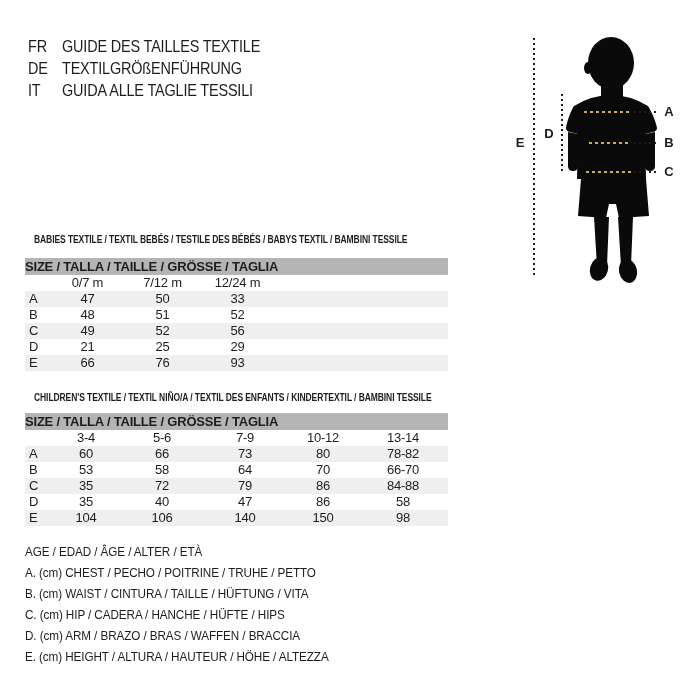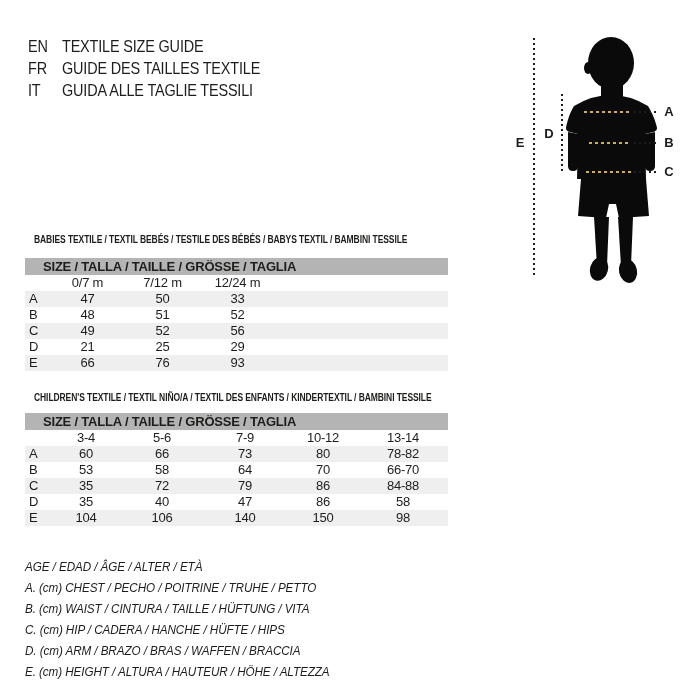--- a/index.html
+++ b/index.html
@@ -45,10 +45,6 @@
 <div class="canvas">
 
   <div class="lang-list">
-    <div class="lang-row">
-      <span class="lang-code"><span class="cond">EN</span></span>
-      <span class="cond">TEXTILE SIZE GUIDE</span>
-    </div>
     <div class="lang-row">
       <span class="lang-code"><span class="cond">FR</span></span>
       <span class="cond">GUIDE DES TAILLES TEXTILE</span>

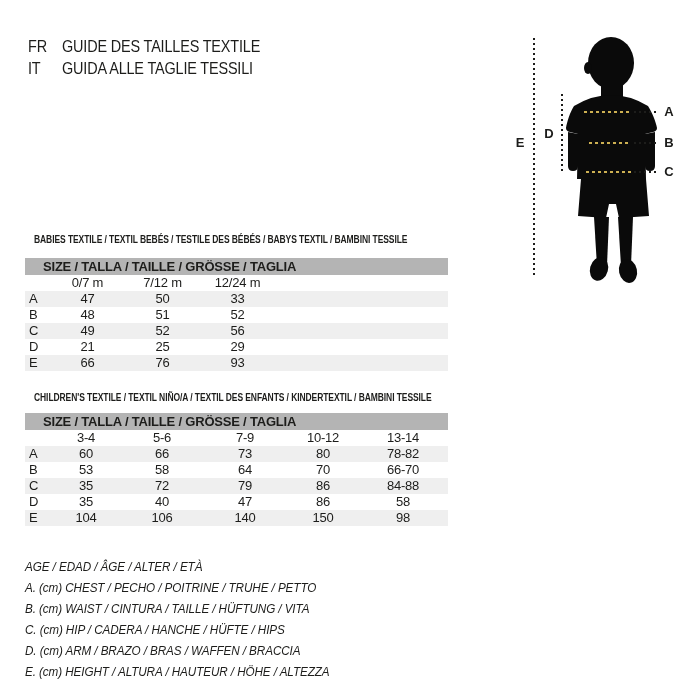--- a/index.html
+++ b/index.html
@@ -48,6 +48,10 @@
     <div class="lang-row">
       <span class="lang-code"><span class="cond">FR</span></span>
       <span class="cond">GUIDE DES TAILLES TEXTILE</span>
+    </div>
+    <div class="lang-row">
+      <span class="lang-code"><span class="cond">DE</span></span>
+      <span class="cond">TEXTILGRÖßENFÜHRUNG</span>
     </div>
     <div class="lang-row">
       <span class="lang-code"><span class="cond">IT</span></span>

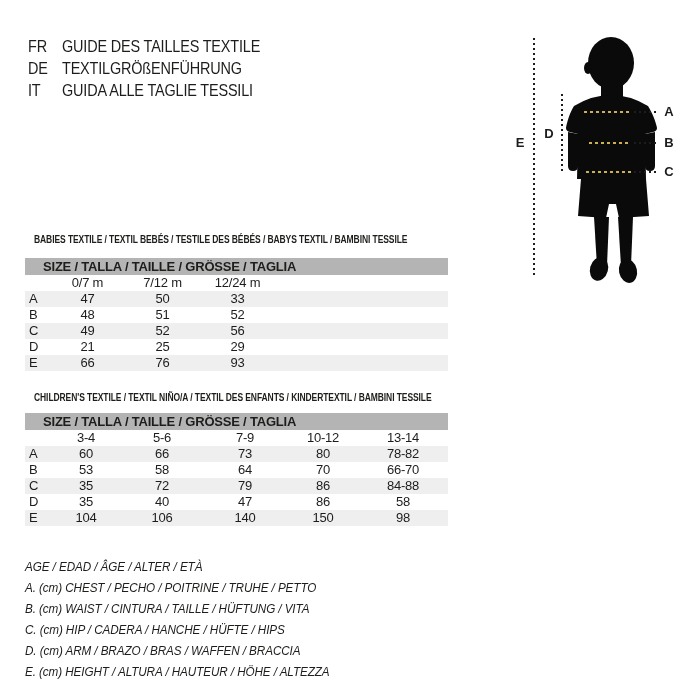--- a/index.html
+++ b/index.html
@@ -20,7 +20,7 @@
 
   
   .size-table{position:absolute;left:25px;width:423px;font-size:13px;}
-  .band{height:17px;line-height:17px;background:#b4b4b4;font-weight:700;padding-left:18px;letter-spacing:-0.2px;}
+  .band{height:17px;line-height:17px;background:#b4b4b4;font-weight:700;padding-left:0;letter-spacing:-0.2px;}
   .trow{display:grid;height:16px;line-height:16px;}
   .babies .trow{grid-template-columns:25px 75px 75px 75px 1fr;}
   .children .trow{grid-template-columns:25px 72px 80px 86px 70px 90px 1fr;}

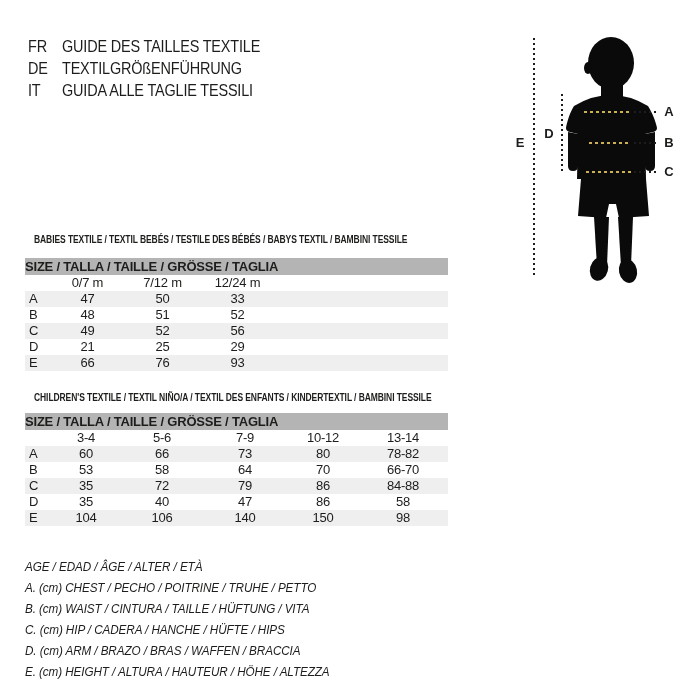--- a/index.html
+++ b/index.html
@@ -29,7 +29,7 @@
   .shaded{background:#efefef;}
 
   
-  .legend{position:absolute;left:25px;top:556px;font-style:italic;}
+  .legend{position:absolute;left:25px;top:541px;}
   .legend-line{height:21px;line-height:21px;font-size:13px;letter-spacing:-0.1px;}
 
   

